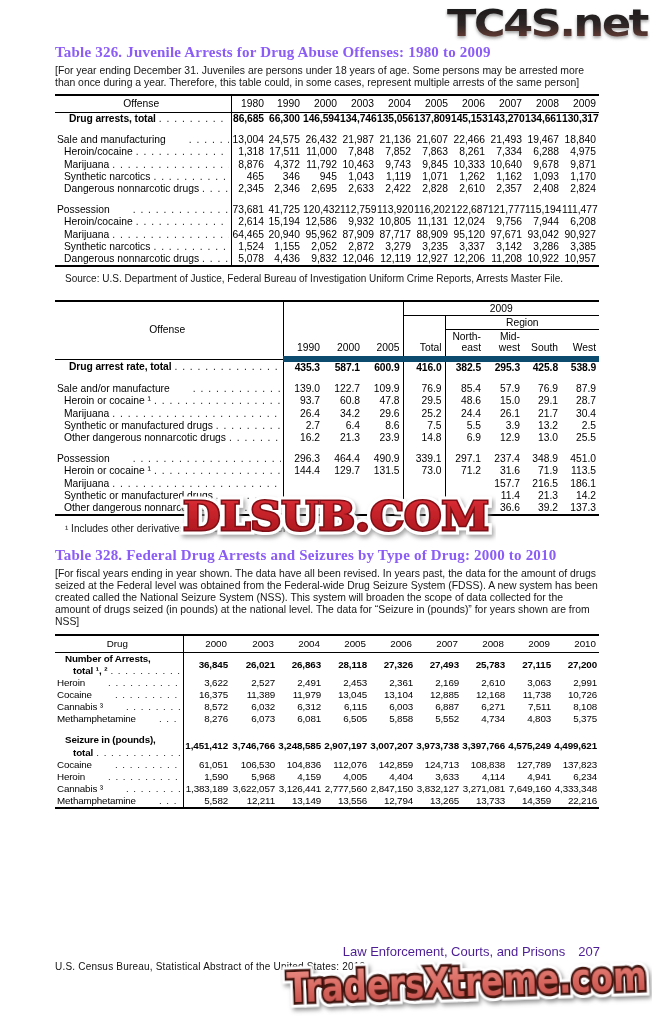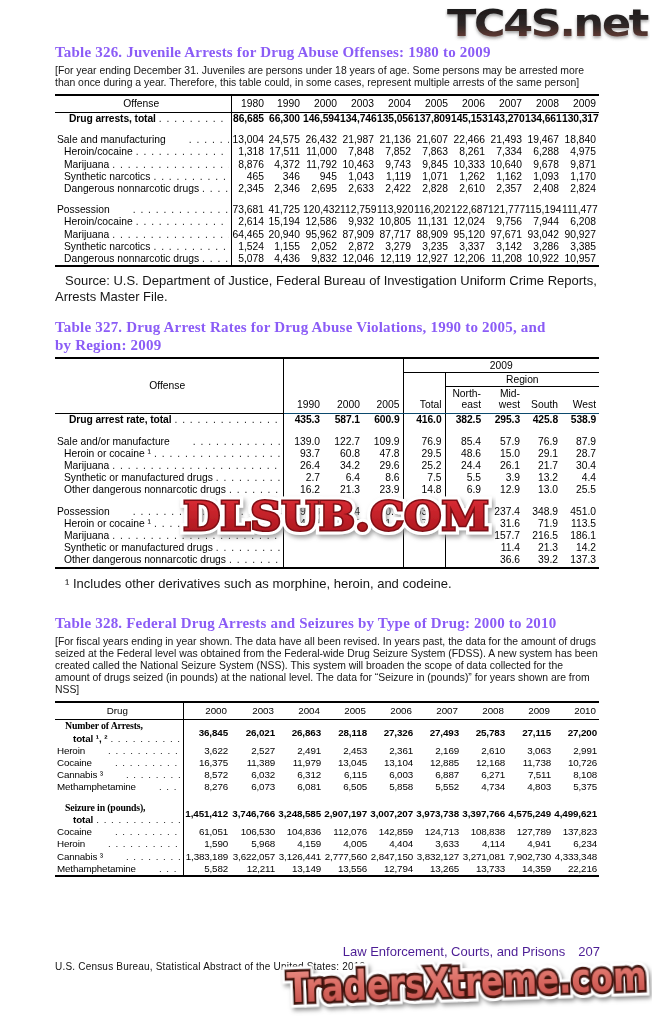--- a/index.html
+++ b/index.html
@@ -10,7 +10,7 @@
   .ttl{font-family:"Liberation Serif",serif;font-size:15px;font-weight:bold;
        margin:0 0 3px 0;line-height:1.18;letter-spacing:.2px;color:#8b5cf6;}
   .note{font-size:10.4px;line-height:1.17;margin:0 0 5px 0;color:#151515;}
-  .src,.fn{font-size:13px;line-height:1.18;margin:6px 0 0 0;text-indent:10px;color:#151515;}
+  .src,.fn{font-size:10px;line-height:1.18;margin:6px 0 0 0;text-indent:10px;color:#151515;}
   .fn{margin-top:7px;}
   .sec{margin:0;}
   .sec2{margin-top:15px;}

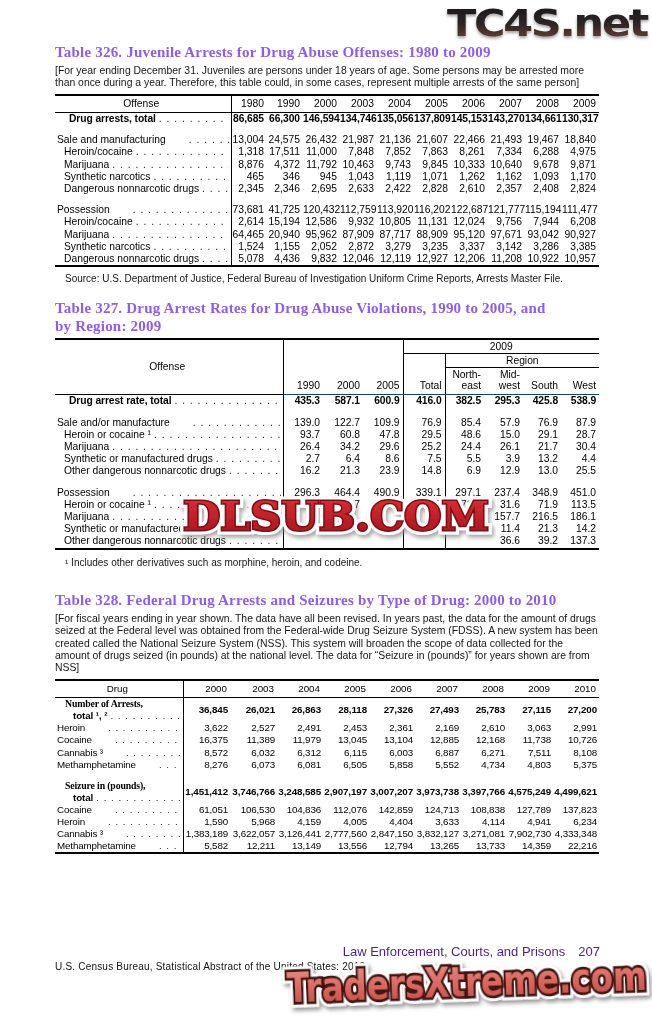--- a/index.html
+++ b/index.html
@@ -342,7 +342,6 @@
     </section>
 
     <section class="sec sec2">
-      <h2 class="ttl"><span>Table 327. Drug Arrest Rates for Drug Abuse Violations, 1990 to 2005, and</span><br><span>by Region: 2009</span></h2>
       <table class="tbl t327">
         <colgroup>
             <col style="width:228px">

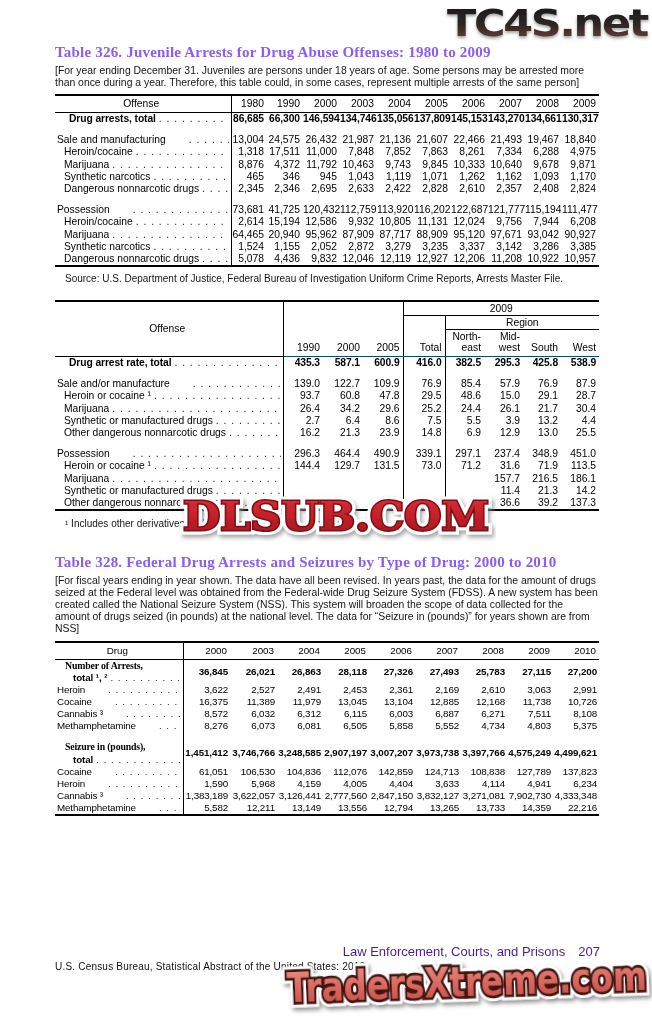--- a/index.html
+++ b/index.html
@@ -43,7 +43,7 @@
                text-align:center;vertical-align:middle;}
   .t327 th.g0,.t327 th.g1{border-bottom:none;border-right:1px solid #000;}
   .t327 th.grp{text-align:center;border-bottom:1px solid #000;padding:1px 0 1px 0;}
-  .t327 thead tr.yrs th{border-bottom:1px solid #0c4a6e;margin-left:16px;}
+  .t327 thead tr.yrs th{border-bottom:6px solid #0c4a6e;margin-left:16px;}
   .t327 thead tr.yrs th.vr, .t327 td.vr{border-right:1px solid #000;}
   .t327 th.wrap{white-space:normal;line-height:10.5px;}
 

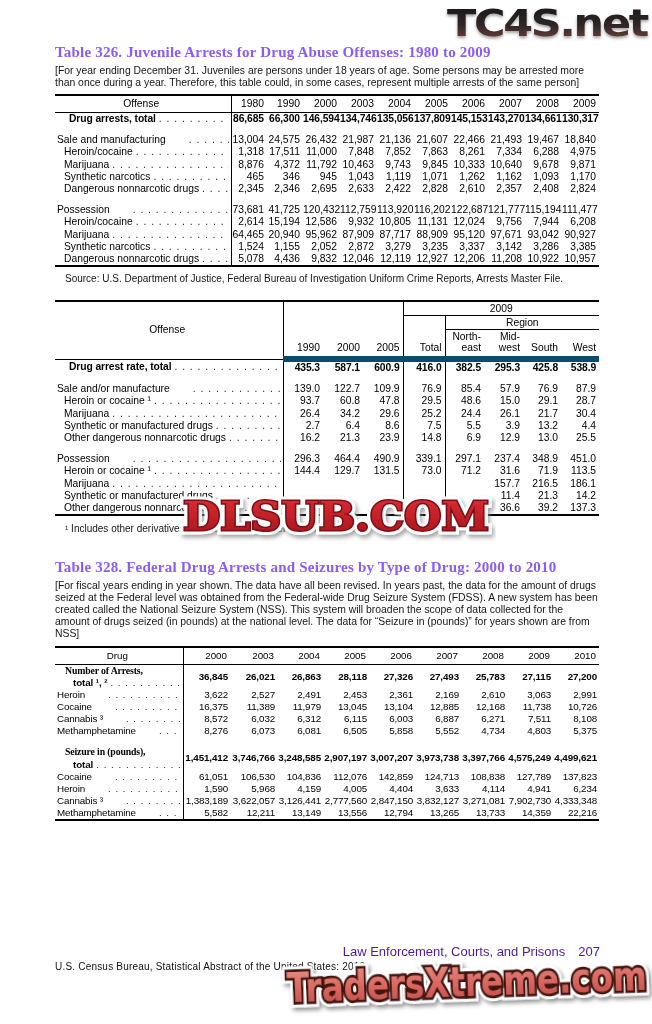--- a/index.html
+++ b/index.html
@@ -466,7 +466,7 @@
               <td class="num">5.5</td>
               <td class="num">3.9</td>
               <td class="num">13.2</td>
-              <td class="num">4.4</td>
+              <td class="num">2.5</td>
             </tr>
             <tr>
               <td class="lbl">

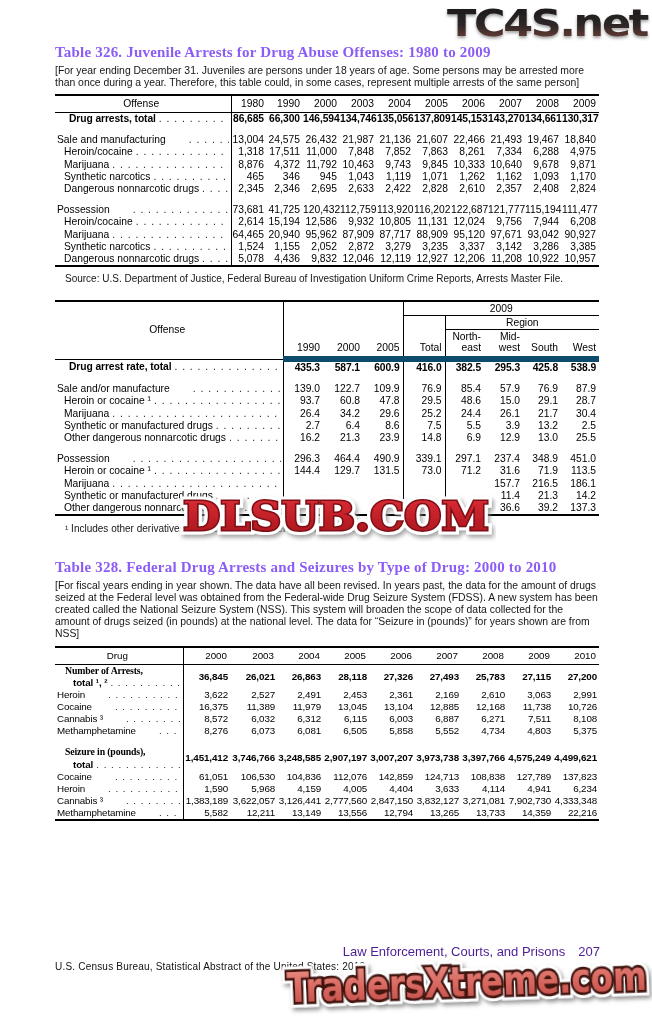--- a/index.html
+++ b/index.html
@@ -14,7 +14,7 @@
   .fn{margin-top:7px;}
   .sec{margin:0;}
   .sec2{margin-top:15px;}
-  .sec3{margin-top:24px;}
+  .sec3{margin-top:12px;}
 
   table.tbl{border-collapse:collapse;table-layout:fixed;width:544px;
             border-top:2px solid #000;border-bottom:2px solid #000;

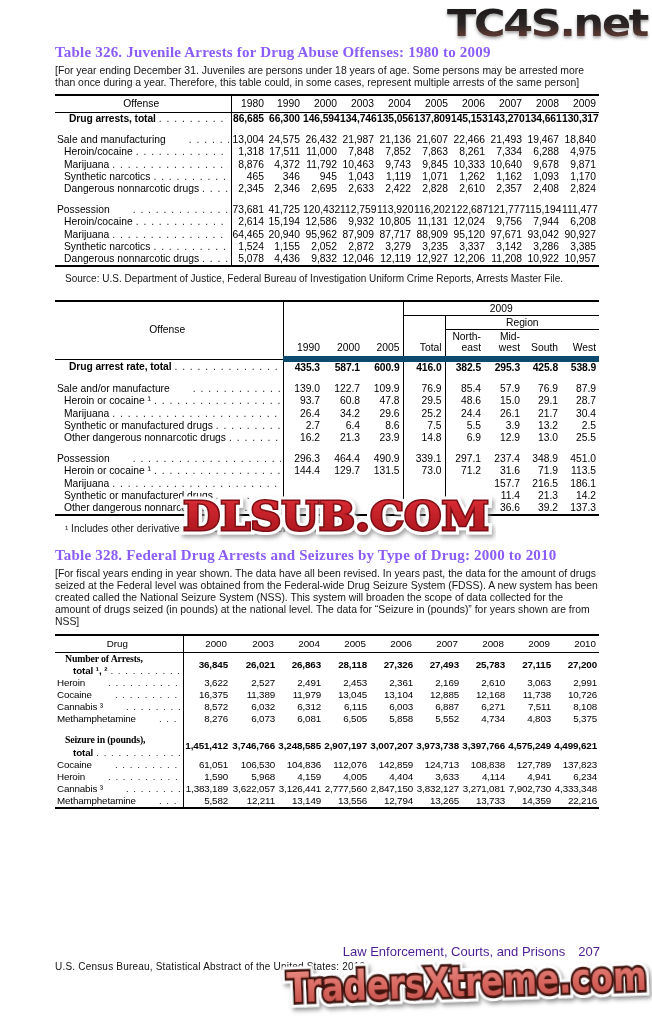--- a/index.html
+++ b/index.html
@@ -27,7 +27,7 @@
   table.tbl td.lbl{border-right:1px solid #000;overflow:hidden;}
   .ll{display:flex;align-items:baseline;overflow:hidden;}
   .i0{padding-left:2px;gap:20px;} .i1{padding-left:9px;} .i2{padding-left:14px;}
-  .lt{padding-left:10px;font-weight:bold;line-height:12.2px;font-family:Liberation Serif, serif;}
+  .lt{padding-left:10px;font-weight:bold;line-height:12.2px;}
   .ll.l2{padding-left:18px;}
   .dots{flex:1;white-space:nowrap;overflow:hidden;color:#222;font-weight:normal;
         letter-spacing:1px;margin:0 2px 0 3px;}

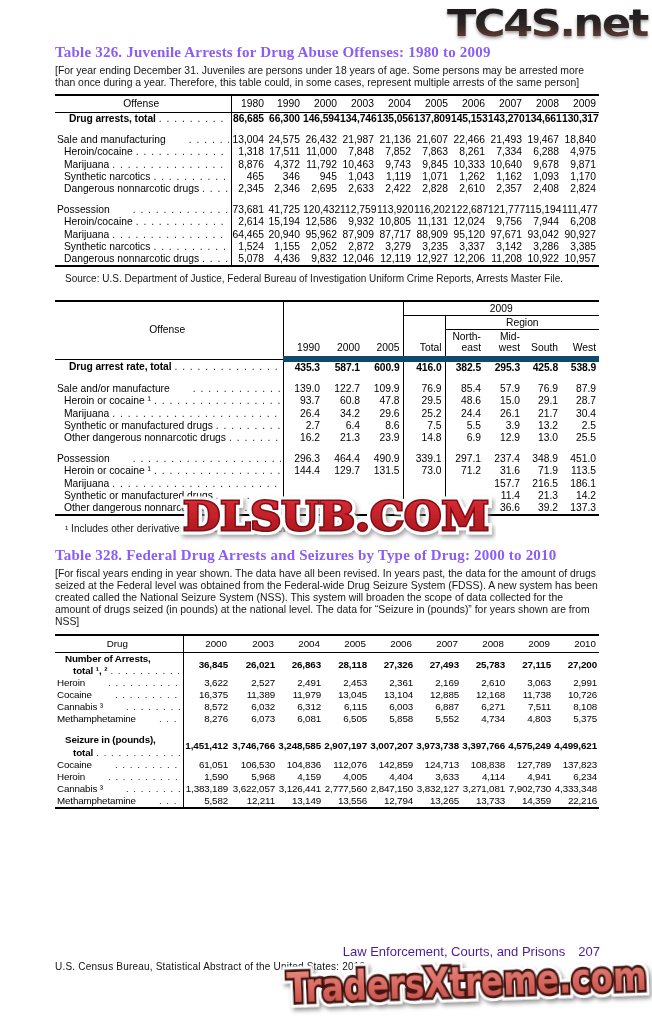--- a/index.html
+++ b/index.html
@@ -775,7 +775,7 @@
               <td class="num">2,847,150</td>
               <td class="num">3,832,127</td>
               <td class="num">3,271,081</td>
-              <td class="num">7,902,730</td>
+              <td class="num">7,649,160</td>
               <td class="num">4,333,348</td>
             </tr>
             <tr>

